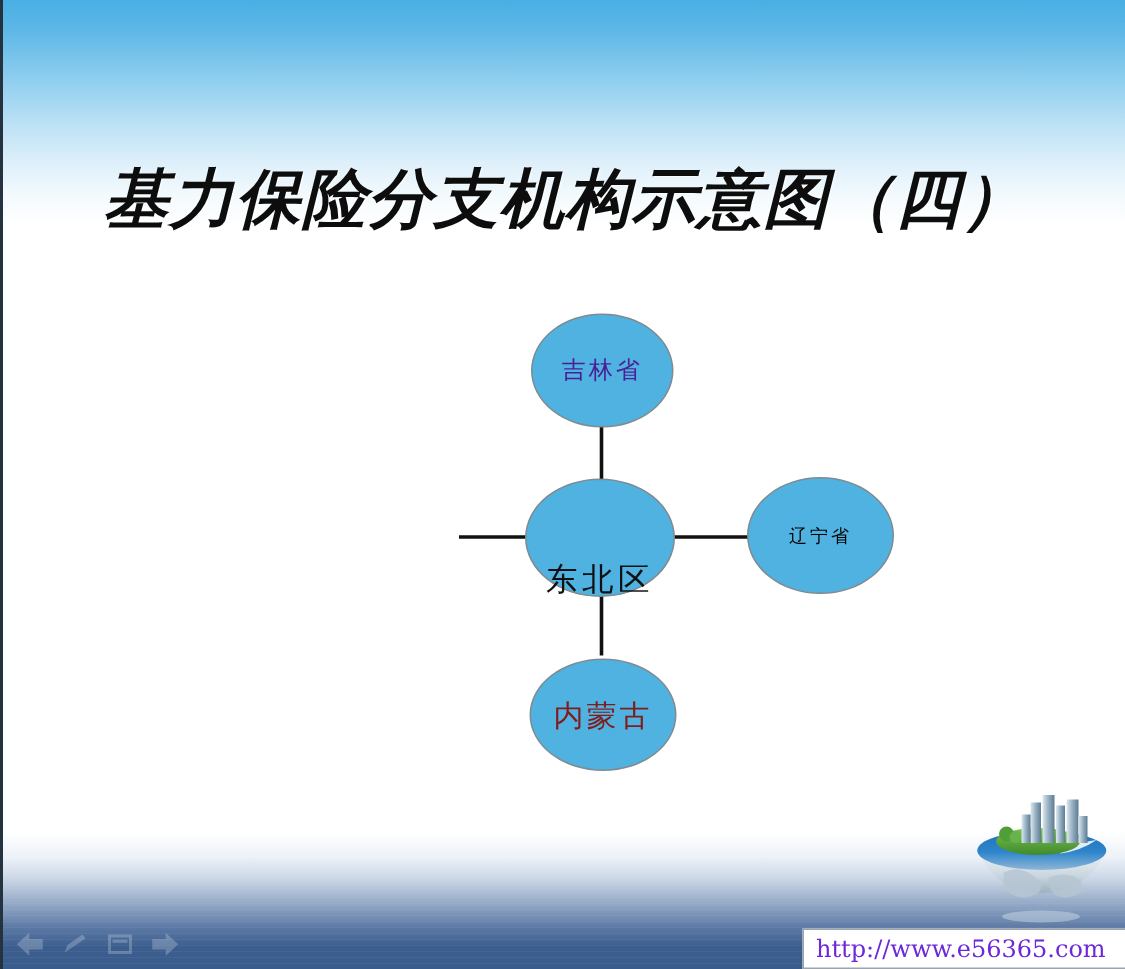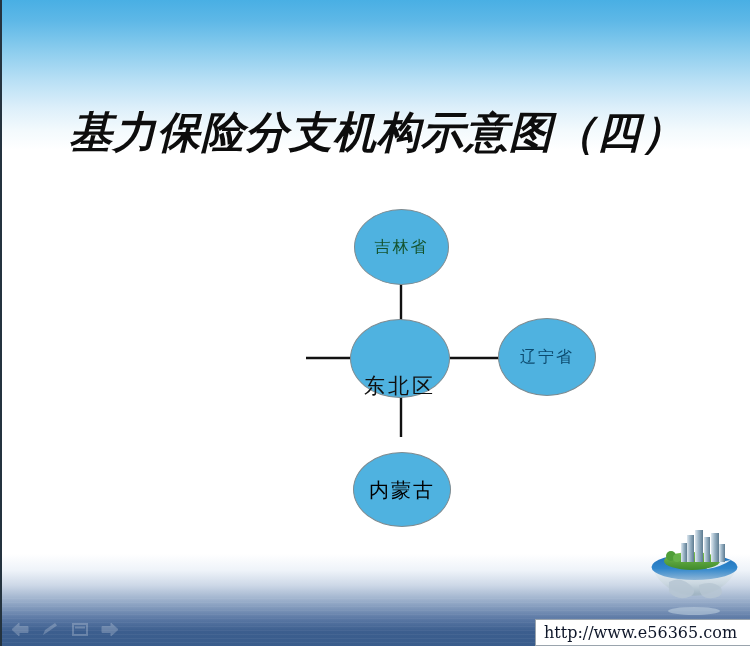--- a/index.html
+++ b/index.html
@@ -98,7 +98,7 @@
     line-height: 1;
     user-select: none;
   }
-  .node.n-top    { left: 352px; top: 209px;  width: 95px;  height: 76px;  font-size: 16px; color: #14532d; }
+  .node.n-top    { left: 352px; top: 209px;  width: 95px;  height: 76px;  font-size: 16px; color: #4c1d95; }
   .node.n-left   { left: 197px; top: 322px;  width: 108px; height: 73px;  font-size: 15px; color: #d0231e; }
   .node.n-center { left: 348px; top: 319px;  width: 100px; height: 79px;  font-size: 21px; color: #101010; letter-spacing: 3px; align-items: flex-end; }
   .node.n-right  { left: 496px; top: 318px;  width: 98px;  height: 78px;  font-size: 16px; color: #0c4a6e; }

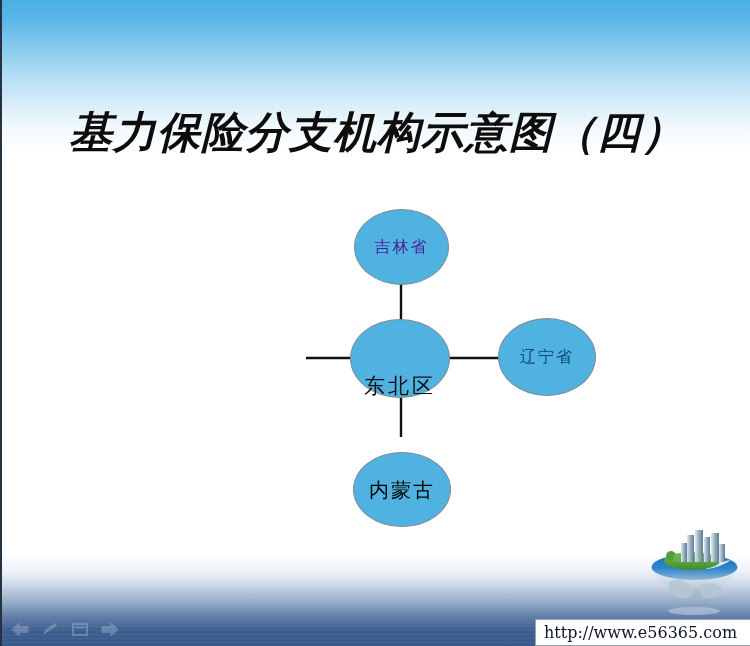--- a/index.html
+++ b/index.html
@@ -101,7 +101,7 @@
   .node.n-top    { left: 352px; top: 209px;  width: 95px;  height: 76px;  font-size: 16px; color: #4c1d95; }
   .node.n-left   { left: 197px; top: 322px;  width: 108px; height: 73px;  font-size: 15px; color: #d0231e; }
   .node.n-center { left: 348px; top: 319px;  width: 100px; height: 79px;  font-size: 21px; color: #101010; letter-spacing: 3px; align-items: flex-end; }
-  .node.n-right  { left: 496px; top: 318px;  width: 98px;  height: 78px;  font-size: 16px; color: #0c4a6e; }
+  .node.n-right  { left: 496px; top: 318px;  width: 98px;  height: 78px;  font-size: 12px; color: #000000; }
   .node.n-bottom { left: 351px; top: 452px;  width: 98px;  height: 75px;  font-size: 20px; color: #000000; text-align: right; }
 
   

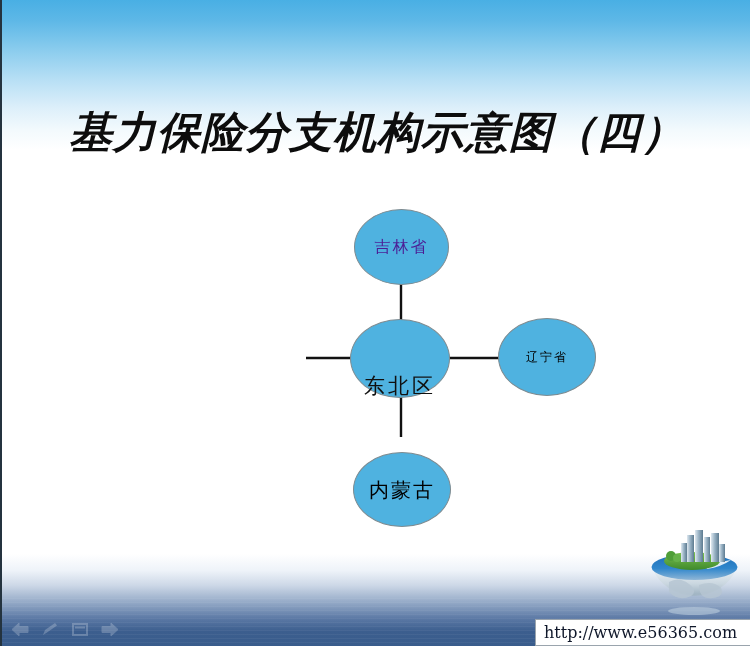--- a/index.html
+++ b/index.html
@@ -102,7 +102,7 @@
   .node.n-left   { left: 197px; top: 322px;  width: 108px; height: 73px;  font-size: 15px; color: #d0231e; }
   .node.n-center { left: 348px; top: 319px;  width: 100px; height: 79px;  font-size: 21px; color: #101010; letter-spacing: 3px; align-items: flex-end; }
   .node.n-right  { left: 496px; top: 318px;  width: 98px;  height: 78px;  font-size: 12px; color: #000000; }
-  .node.n-bottom { left: 351px; top: 452px;  width: 98px;  height: 75px;  font-size: 20px; color: #000000; text-align: right; }
+  .node.n-bottom { left: 351px; top: 439px;  width: 98px;  height: 75px;  font-size: 20px; color: #7f1d1d; text-align: right; }
 
   
   .logo {

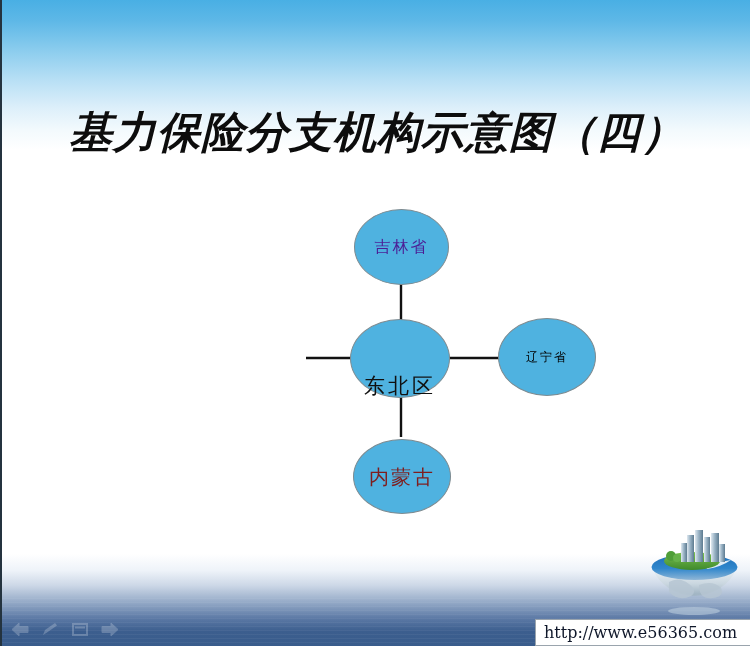--- a/index.html
+++ b/index.html
@@ -125,7 +125,7 @@
   .urlbar span {
     font-family: "DejaVu Serif", "Liberation Serif", serif;
     font-size: 16px;
-    color: #0f172a;
+    color: #6d28d9;
     white-space: nowrap;
   }
 

